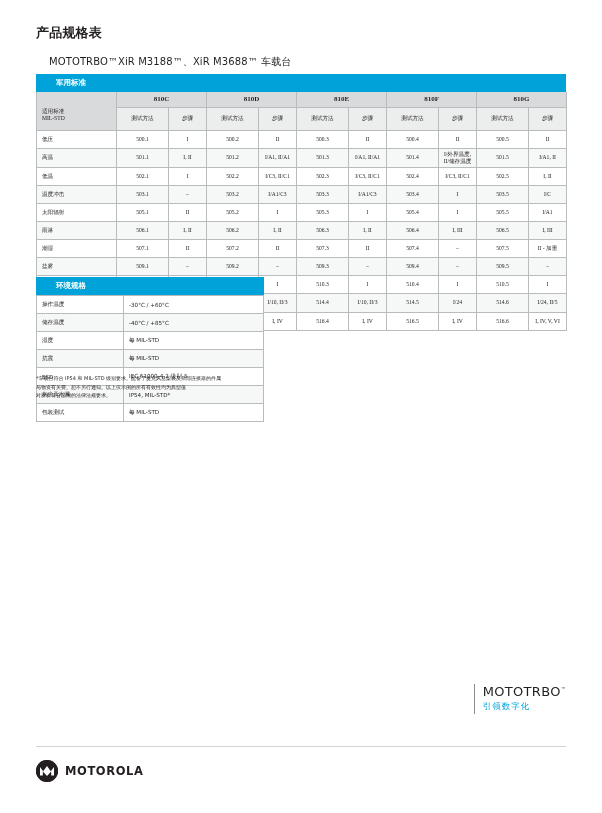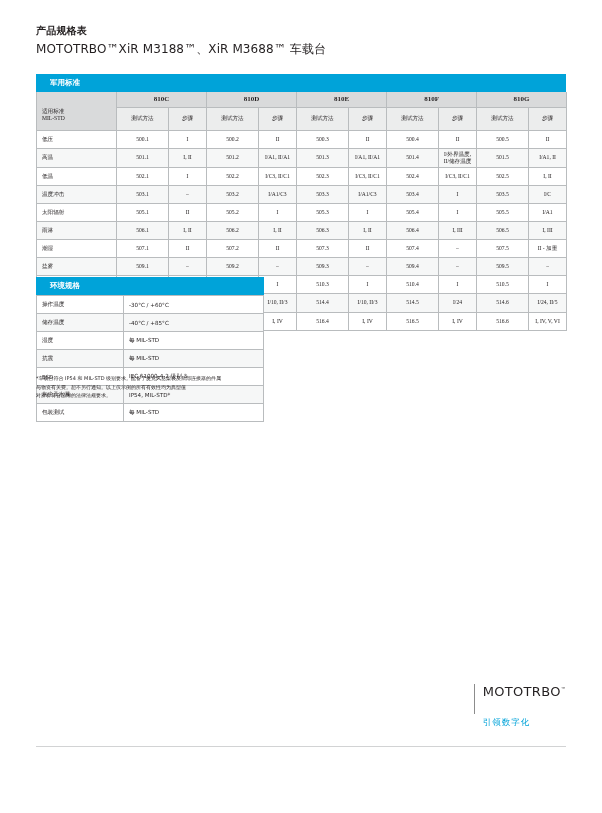--- a/index.html
+++ b/index.html
@@ -27,7 +27,7 @@
     top: 24px;
   }
   .doc-title {
-    font-size: 10px;
+    font-size: 13px;
     font-weight: bold;
     letter-spacing: 0.2px;
     margin: 0 0 3px 0;

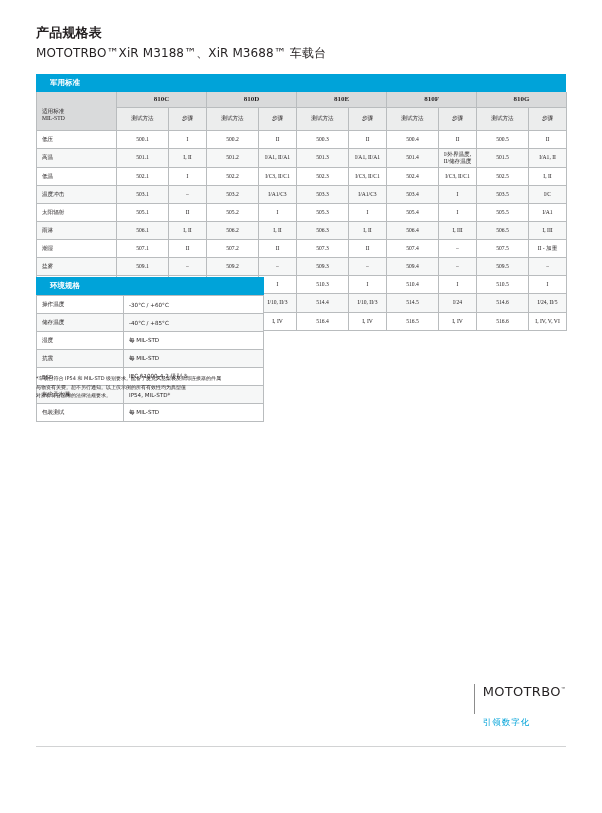--- a/index.html
+++ b/index.html
@@ -34,8 +34,8 @@
     color: #231f20;
   }
   .doc-subtitle {
-    font-size: 12px;
-    margin: 0;
+    font-size: 10px;
+    margin: 13px;
     color: #231f20;
     letter-spacing: 0.1px;
   }

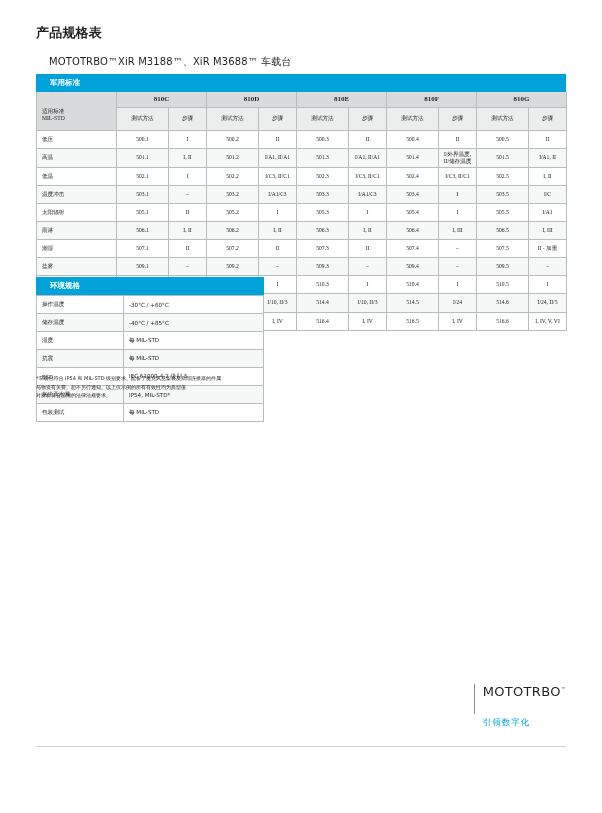--- a/index.html
+++ b/index.html
@@ -44,7 +44,7 @@
     color: #ffffff;
     font-size: 7.5px;
     font-weight: bold;
-    padding: 4px 14px;
+    padding: 4px 20px;
     box-sizing: border-box;
   }
   

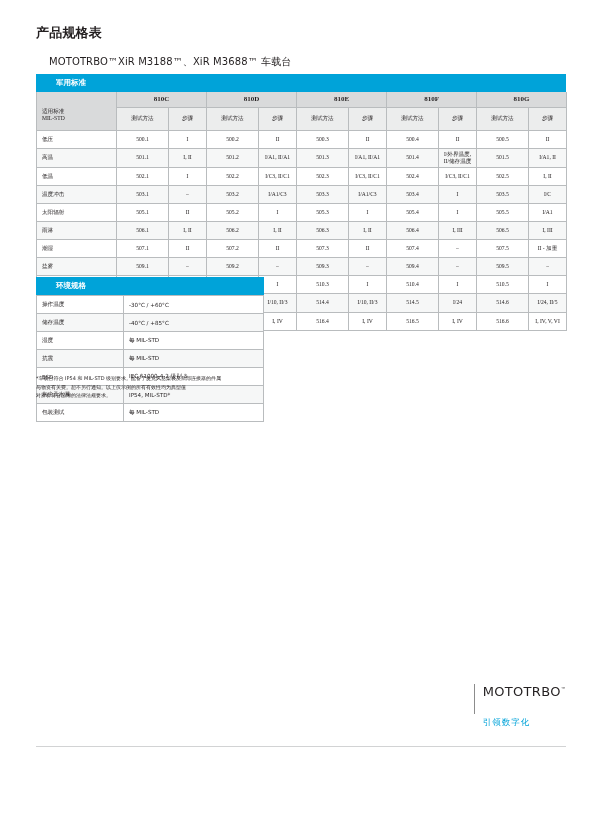--- a/index.html
+++ b/index.html
@@ -154,7 +154,7 @@
   .mototrbo .m2 {
     font-size: 8.5px;
     color: #00a3d9;
-    margin-top: 18px;
+    margin-top: 2px;
     letter-spacing: 1px;
   }
   .footer-rule {

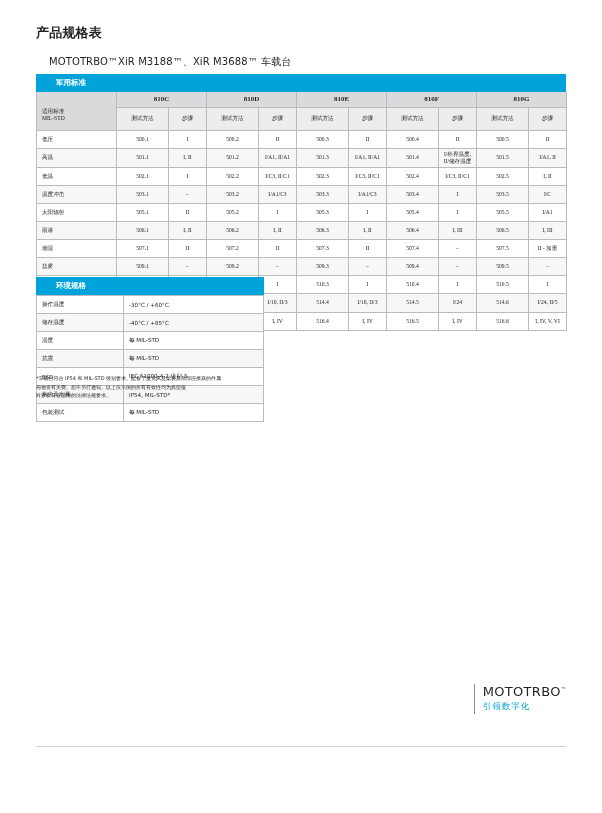--- a/index.html
+++ b/index.html
@@ -431,6 +431,15 @@
 
   <div class="footer-rule"></div>
 
+  <div class="moto-logo">
+    <span class="moto-mark">
+      <svg width="22" height="22" viewBox="0 0 22 22" aria-hidden="true">
+        <circle cx="11" cy="11" r="11" fill="#231f20"></circle>
+        <path d="M4 15.5 L4 7 L7.2 11.2 L11 6 L14.8 11.2 L18 7 L18 15.5 L15.2 15.5 L15.2 11.6 L11 16 L6.8 11.6 L6.8 15.5 Z" fill="#ffffff"></path>
+      </svg>
+    </span>
+    <span class="moto-word">MOTOROLA</span>
+  </div>
 
 </div>
 

